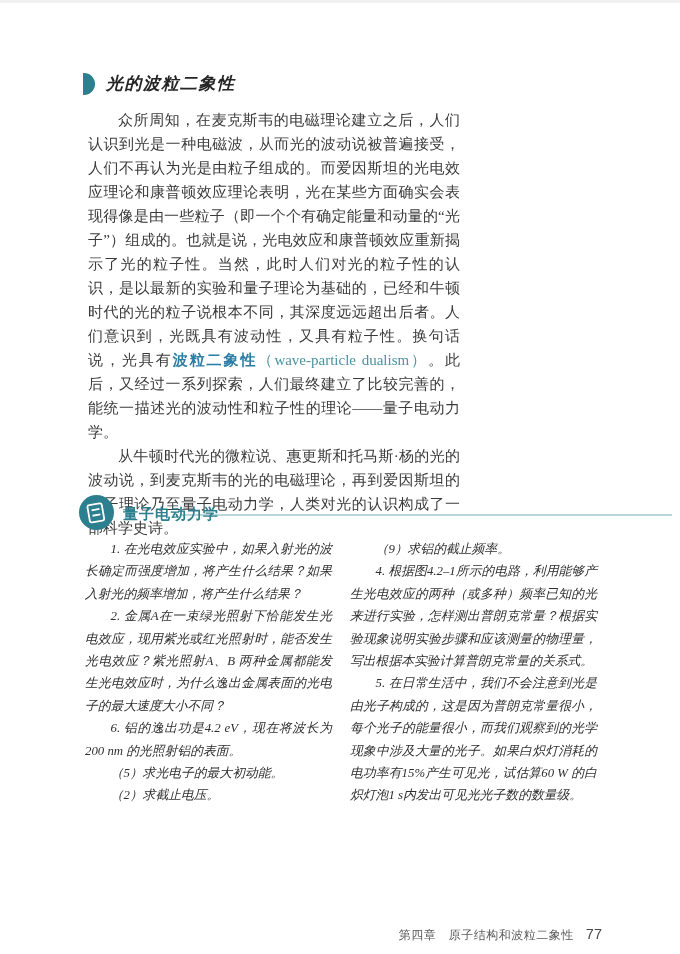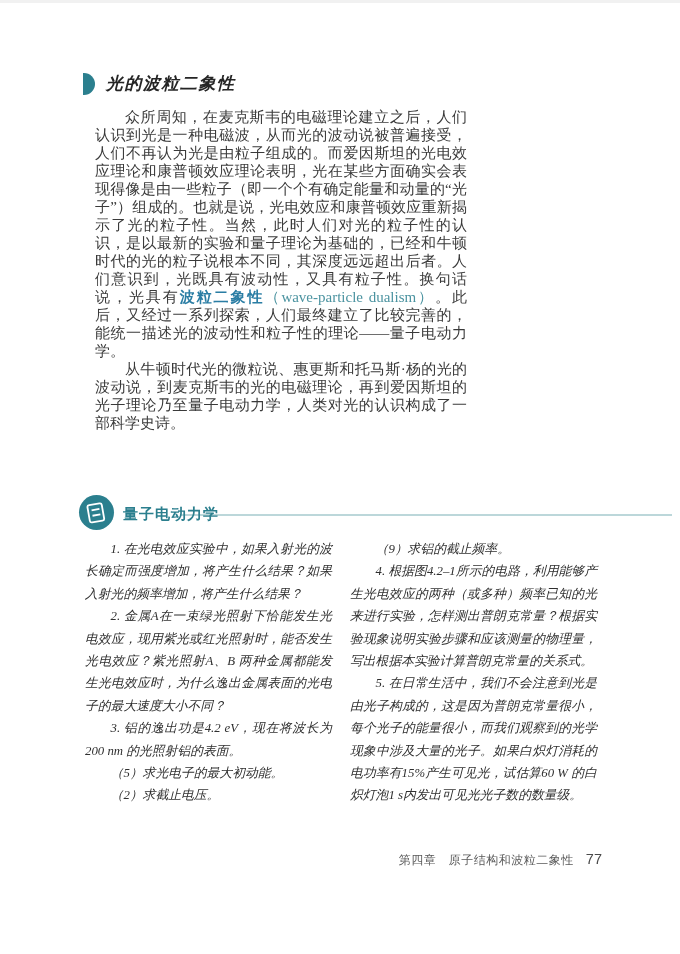--- a/index.html
+++ b/index.html
@@ -34,8 +34,8 @@
 
   
   .body-text {
-    position: absolute; left: 95px; top: 108px; width: 372px;
-    font-size: 15px; line-height: 18px; color: #3a3a3a;
+    position: absolute; left: 88px; top: 108px; width: 372px;
+    font-size: 15px; line-height: 24px; color: #3a3a3a;
     text-align: justify;
   }
   .body-text p { margin: 0; text-indent: 2em; }

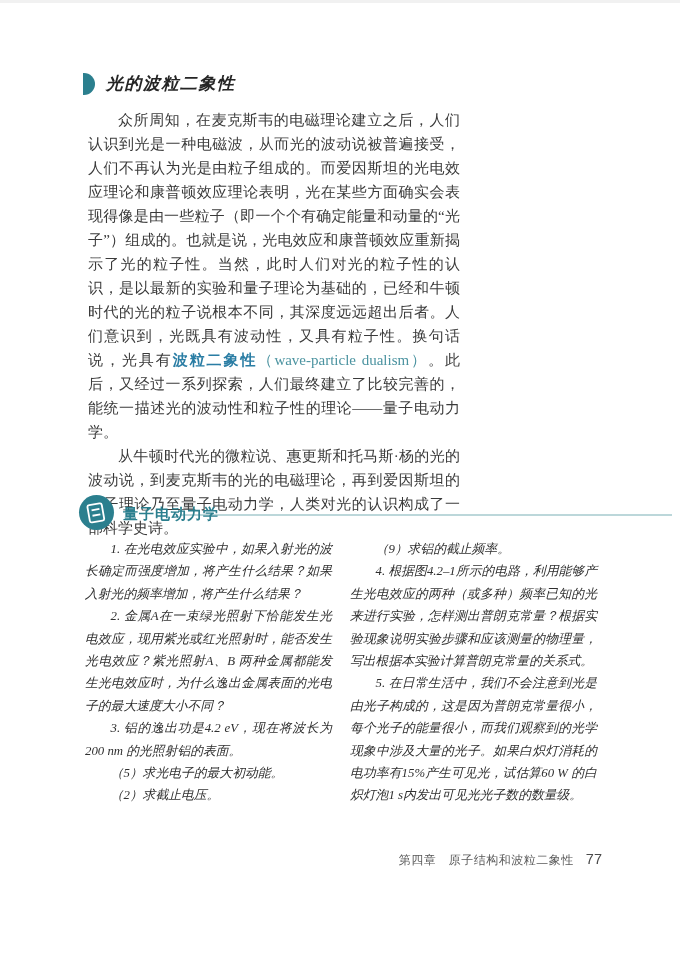--- a/index.html
+++ b/index.html
@@ -116,7 +116,7 @@
   <div class="exercise-col">
     <p>1. 在光电效应实验中，如果入射光的波长确定而强度增加，将产生什么结果？如果入射光的频率增加，将产生什么结果？</p>
     <p>2. 金属A在一束绿光照射下恰能发生光电效应，现用紫光或红光照射时，能否发生光电效应？紫光照射A、B 两种金属都能发生光电效应时，为什么逸出金属表面的光电子的最大速度大小不同？</p>
-    <p>3. 铝的逸出功是4.2 eV，现在将波长为200 nm 的光照射铝的表面。</p>
+    <p>6. 铝的逸出功是4.2 eV，现在将波长为200 nm 的光照射铝的表面。</p>
     <p>（5）求光电子的最大初动能。</p>
     <p>（2）求截止电压。</p>
   </div>

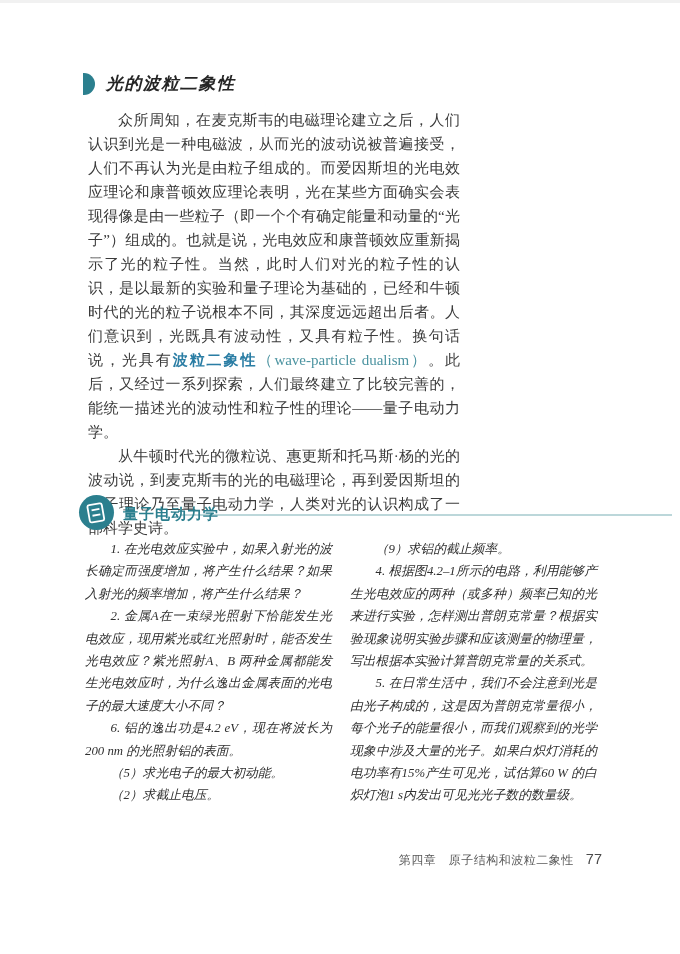--- a/index.html
+++ b/index.html
@@ -75,7 +75,7 @@
 
   
   .page-footer {
-    position: absolute; top: 835px; right: 78px;
+    position: absolute; top: 910px; right: 78px;
     display: flex; align-items: baseline; gap: 12px;
     color: #5a5a5a;
   }

